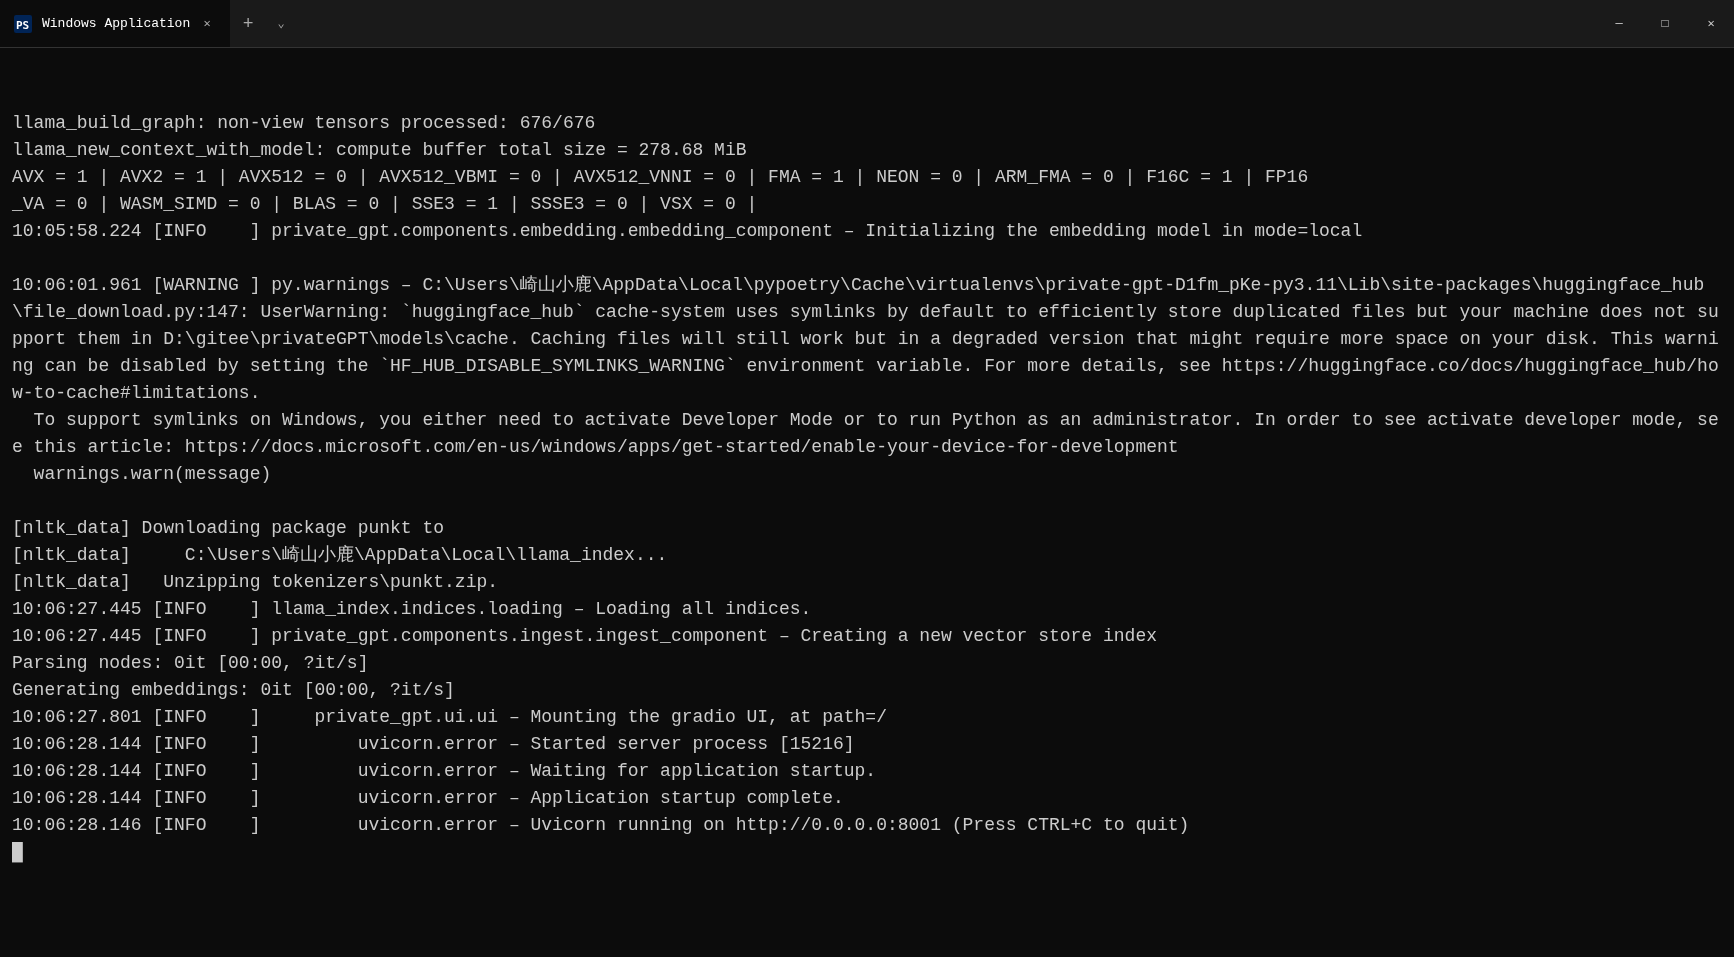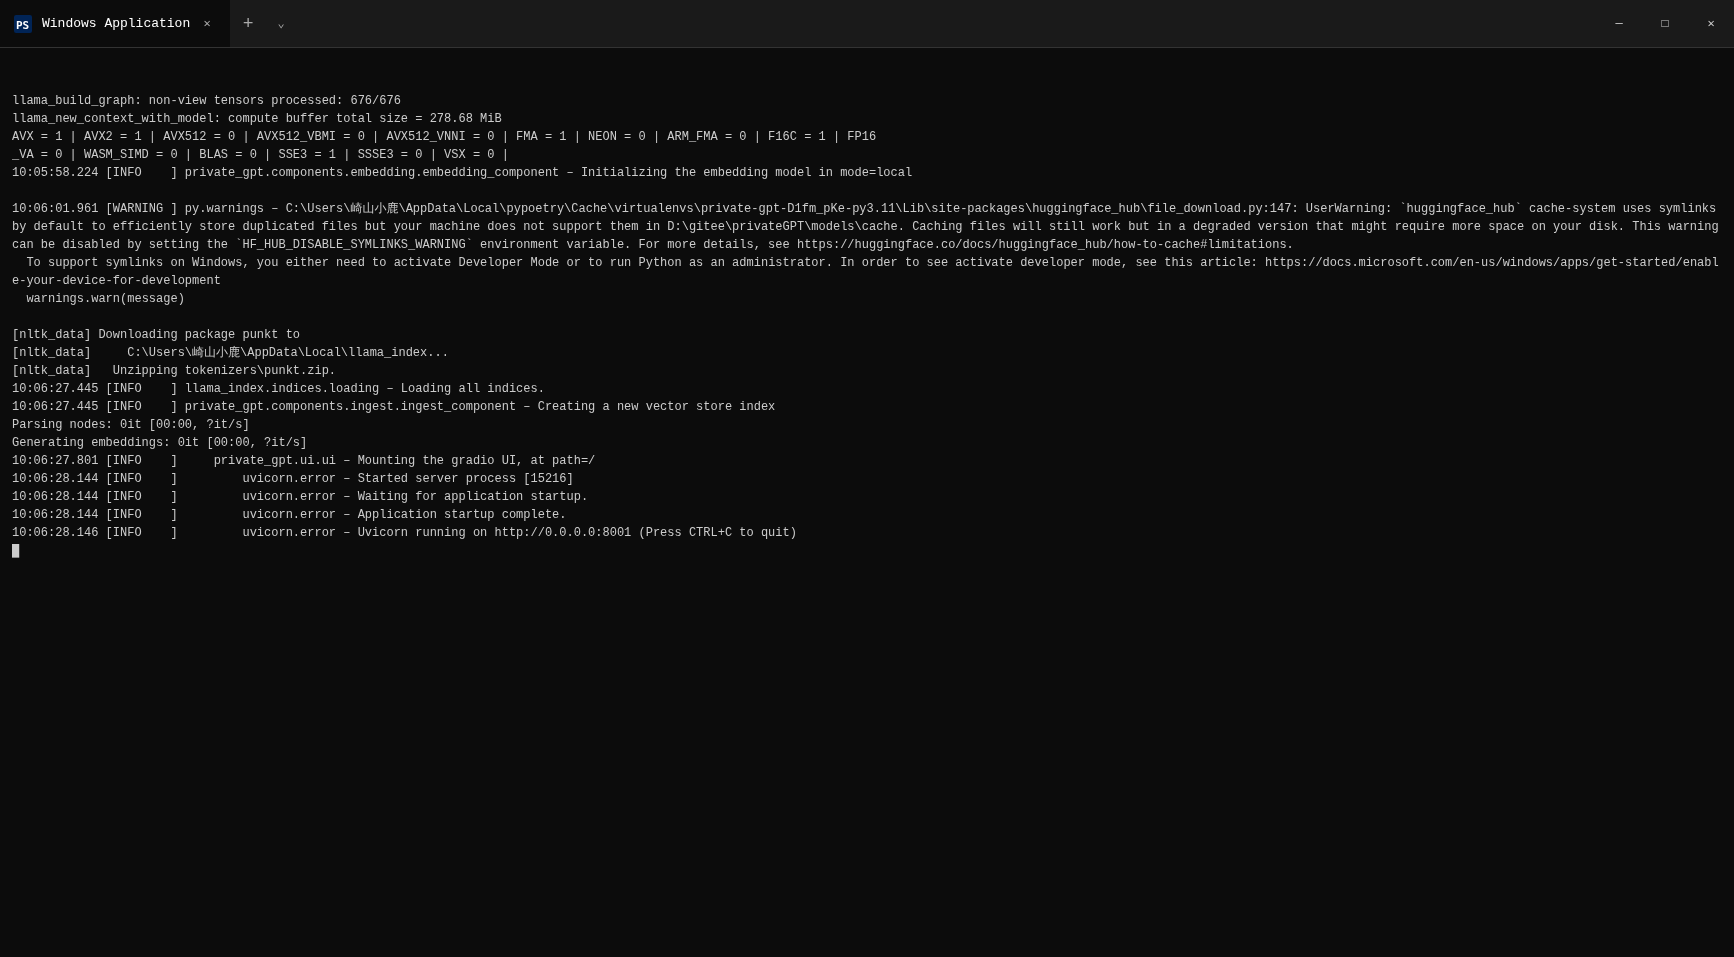--- a/index.html
+++ b/index.html
@@ -115,7 +115,7 @@
       flex: 1;
       background: #0c0c0c;
       color: #cccccc;
-      font-size: 12px;
+      font-size: 18px;
       line-height: 1.5;
       padding: 8px 12px;
       overflow: hidden;

